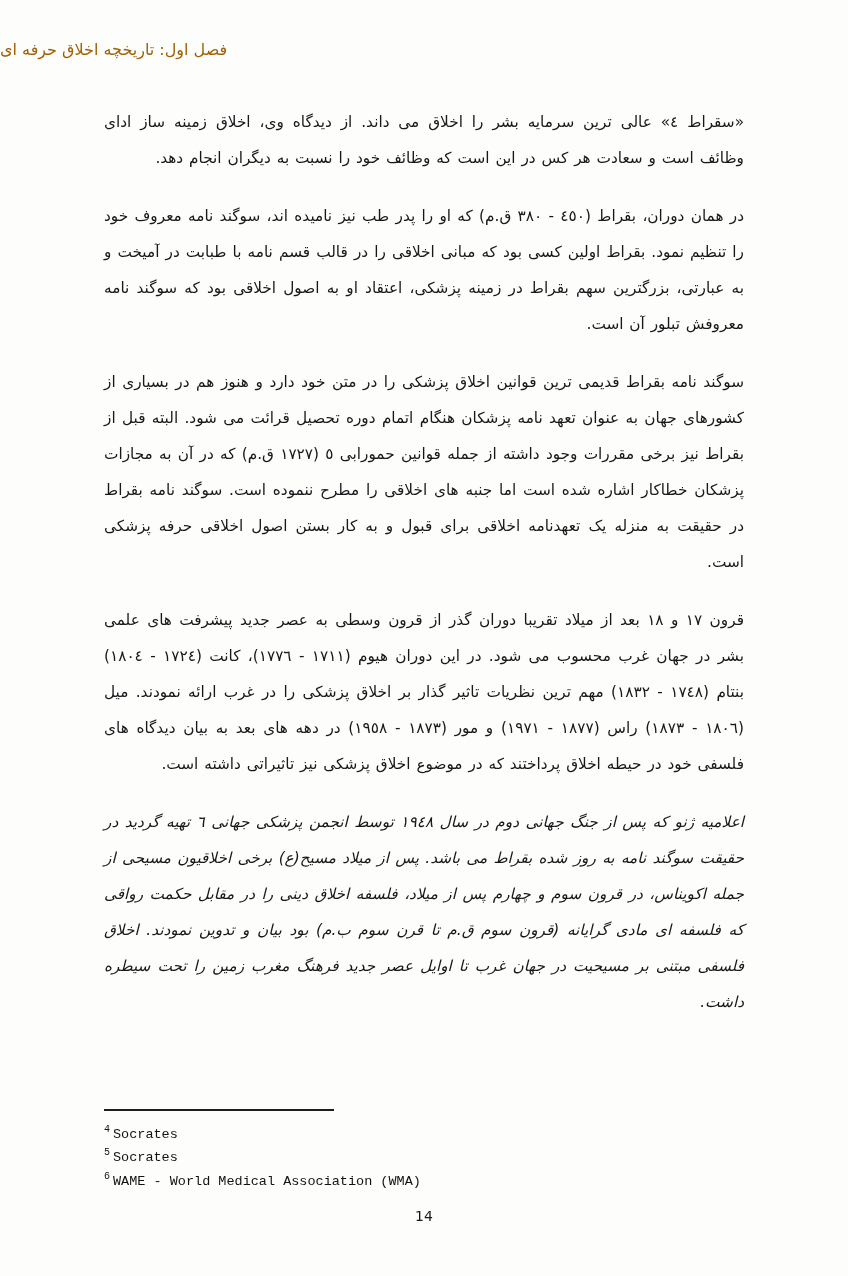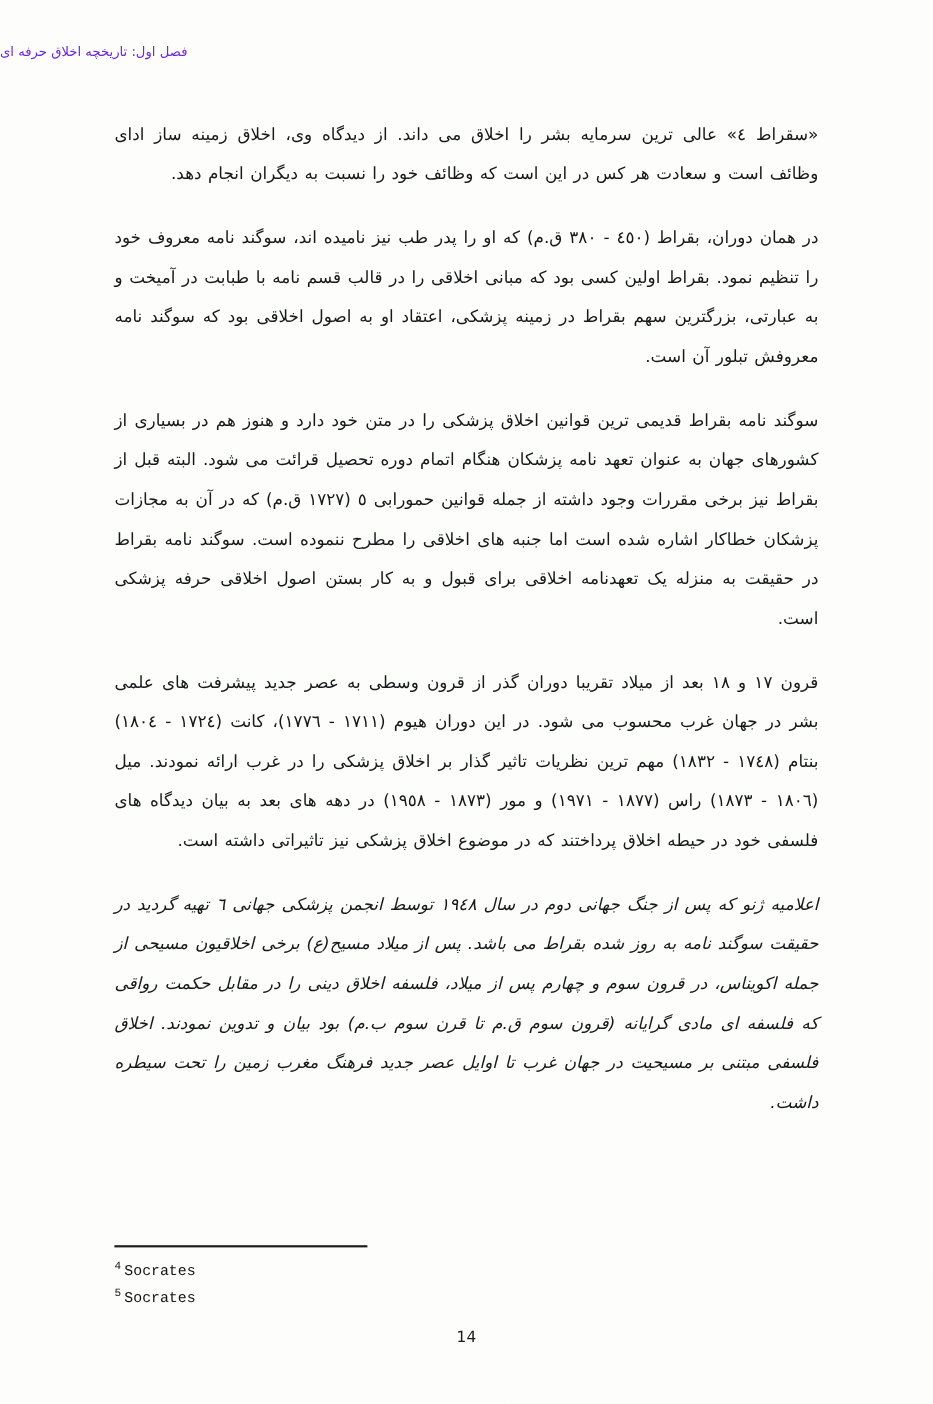--- a/index.html
+++ b/index.html
@@ -27,8 +27,8 @@
     right: 96px;
     text-align: left;
     direction: rtl;
-    font-size: 12px;
-    color: #6d28d9;
+    font-size: 16px;
+    color: #a16207;
     letter-spacing: 0.2px;
   }
   .header-inner {

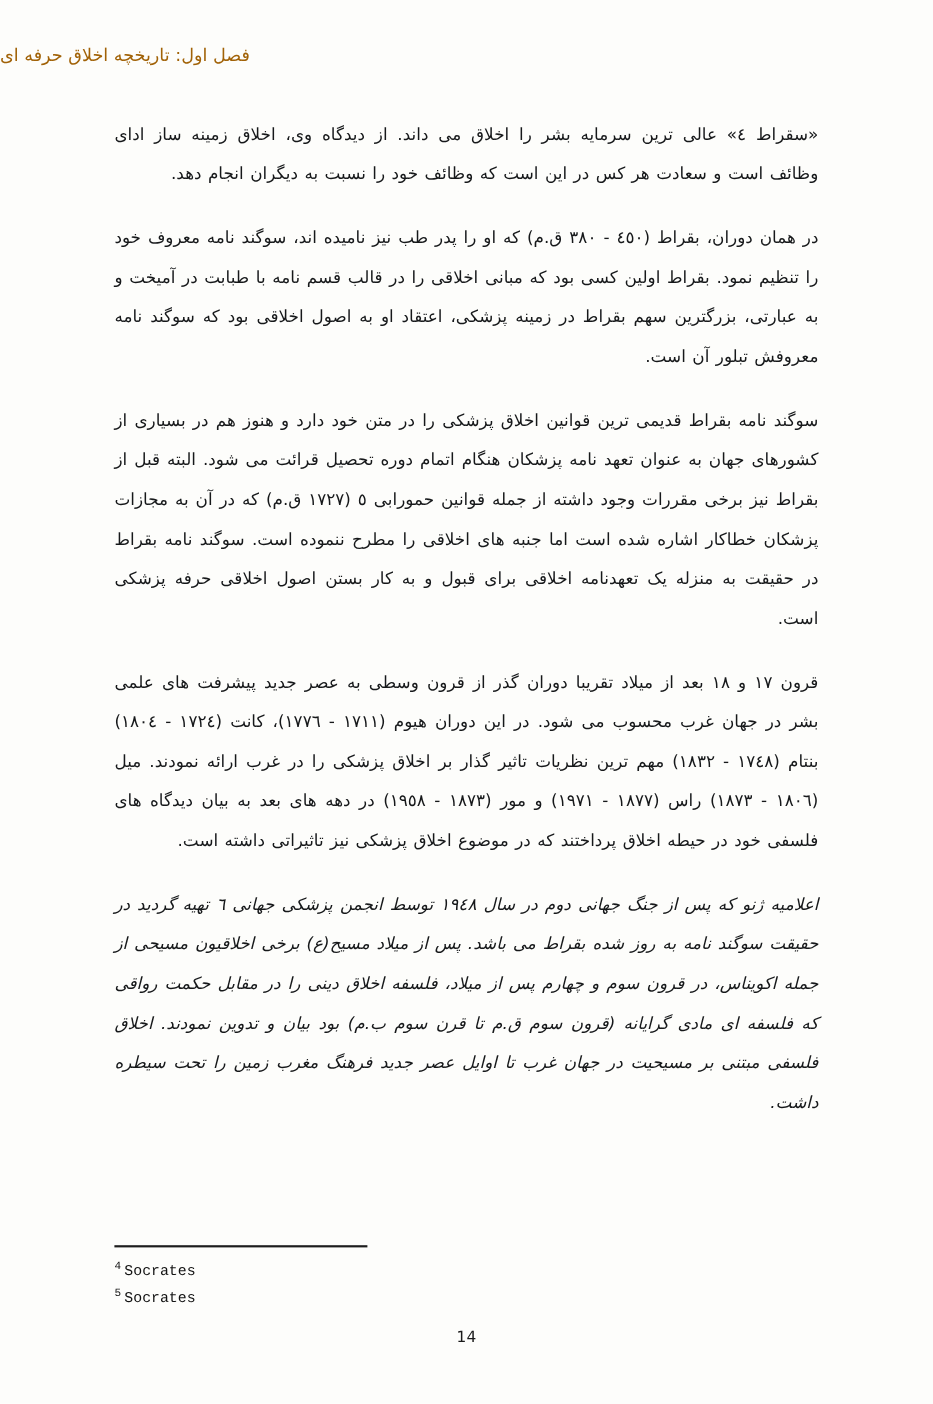--- a/index.html
+++ b/index.html
@@ -117,6 +117,9 @@
     <div class="footnote">
       <span class="fn-num">5</span><span>Socrates</span>
     </div>
+    <div class="footnote">
+      <span class="fn-num">6</span><span>WAME - World Medical Association (WMA)</span>
+    </div>
   </div>
 
   <div class="page-number">14</div>

